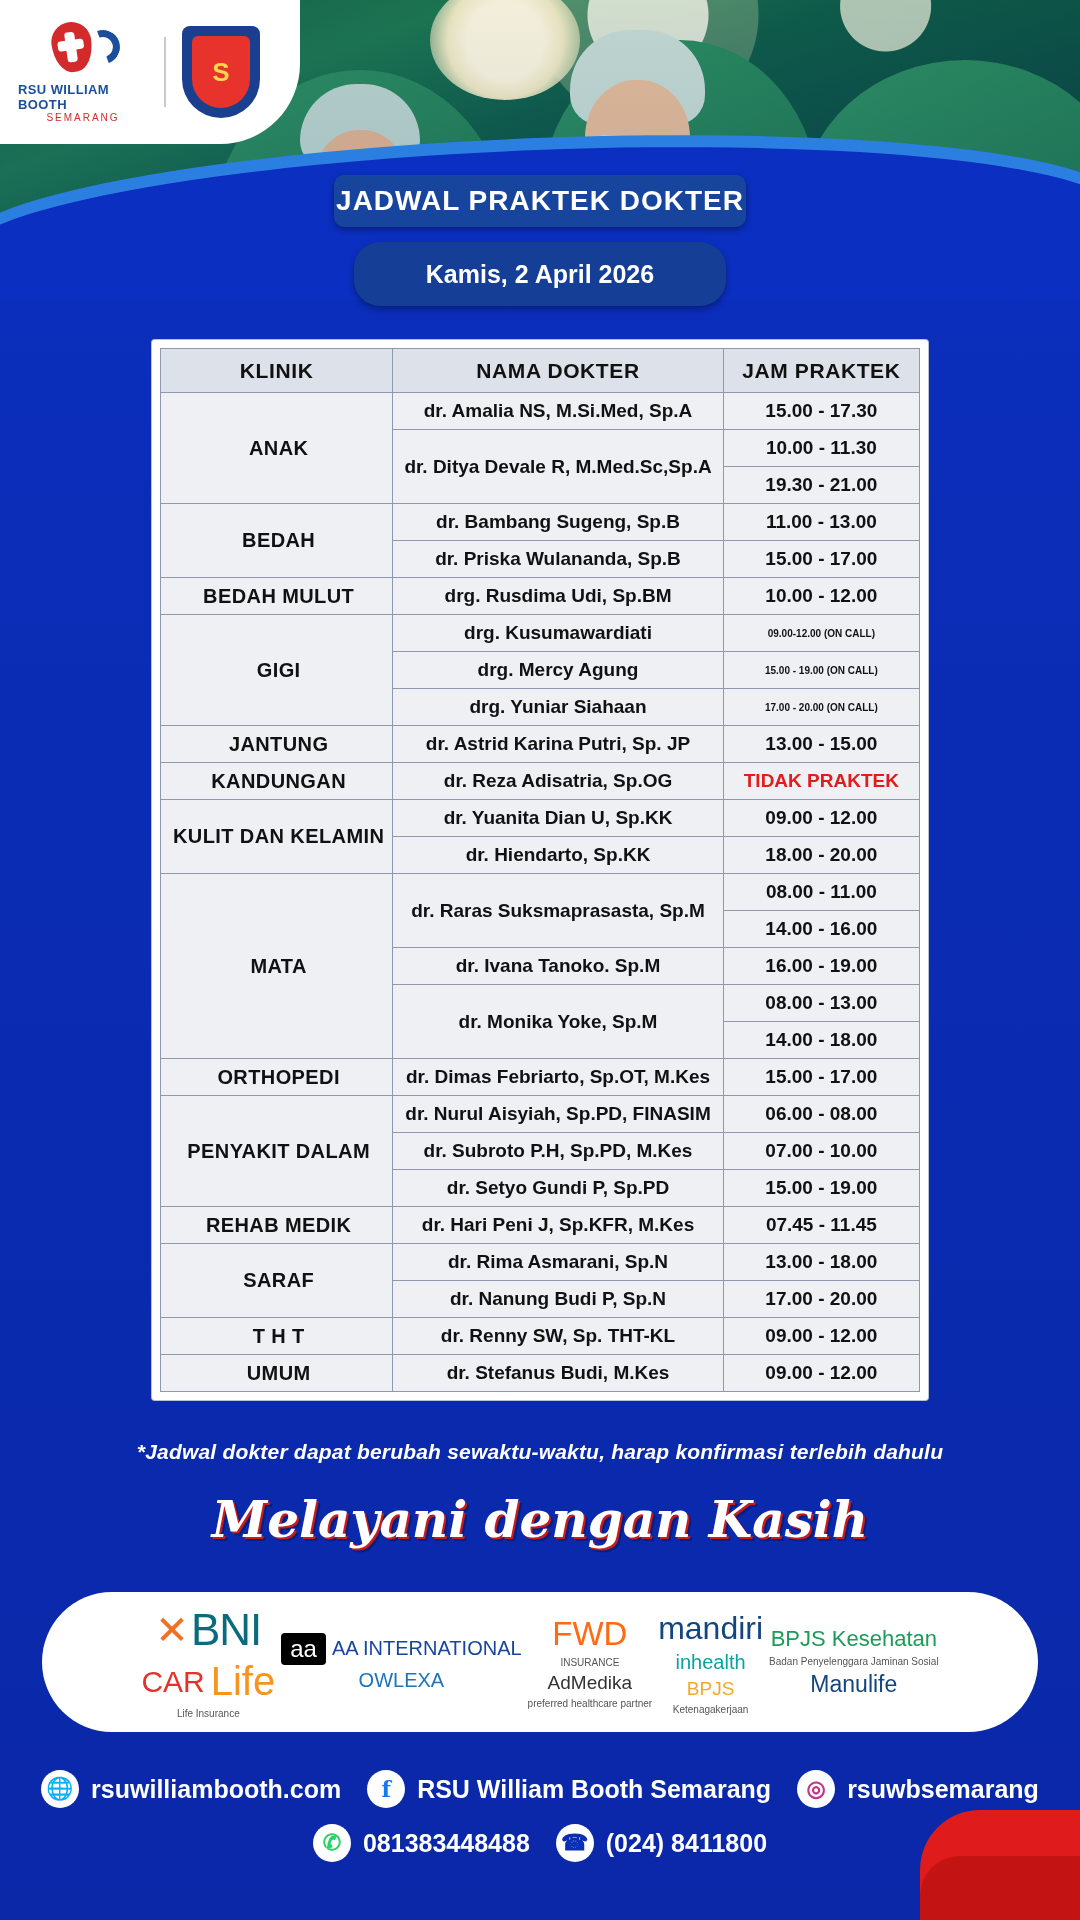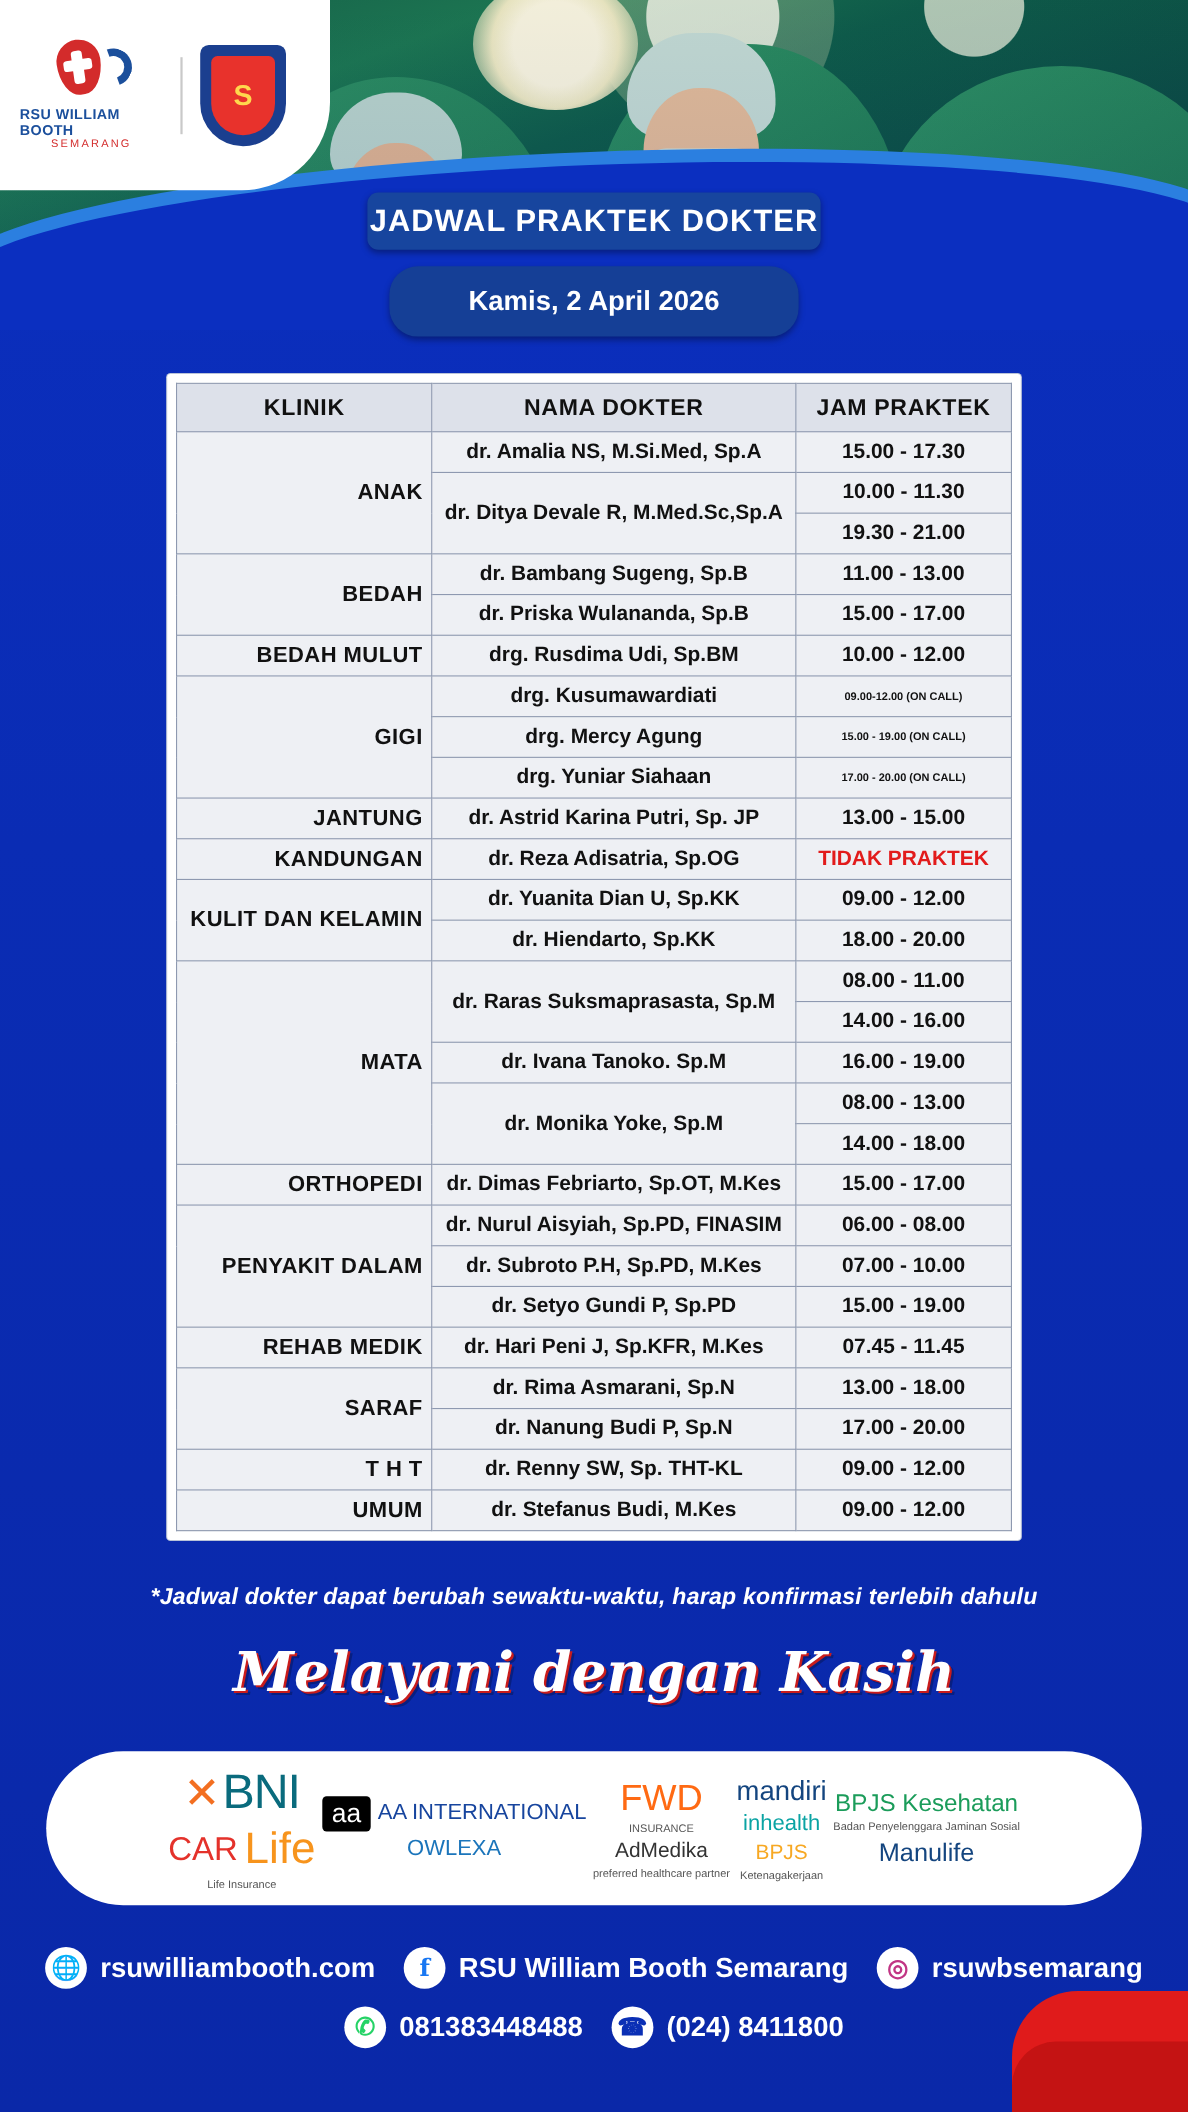--- a/index.html
+++ b/index.html
@@ -57,7 +57,7 @@
 
   
   .logo-block {
-    position: absolute; left: 0; top: 0; width: 300px; height: 173px;
+    position: absolute; left: 0; top: 0; width: 300px; height: 144px;
     background: #ffffff;
     border-radius: 0 0 80px 0;
     display: flex; align-items: center; padding-left: 18px;

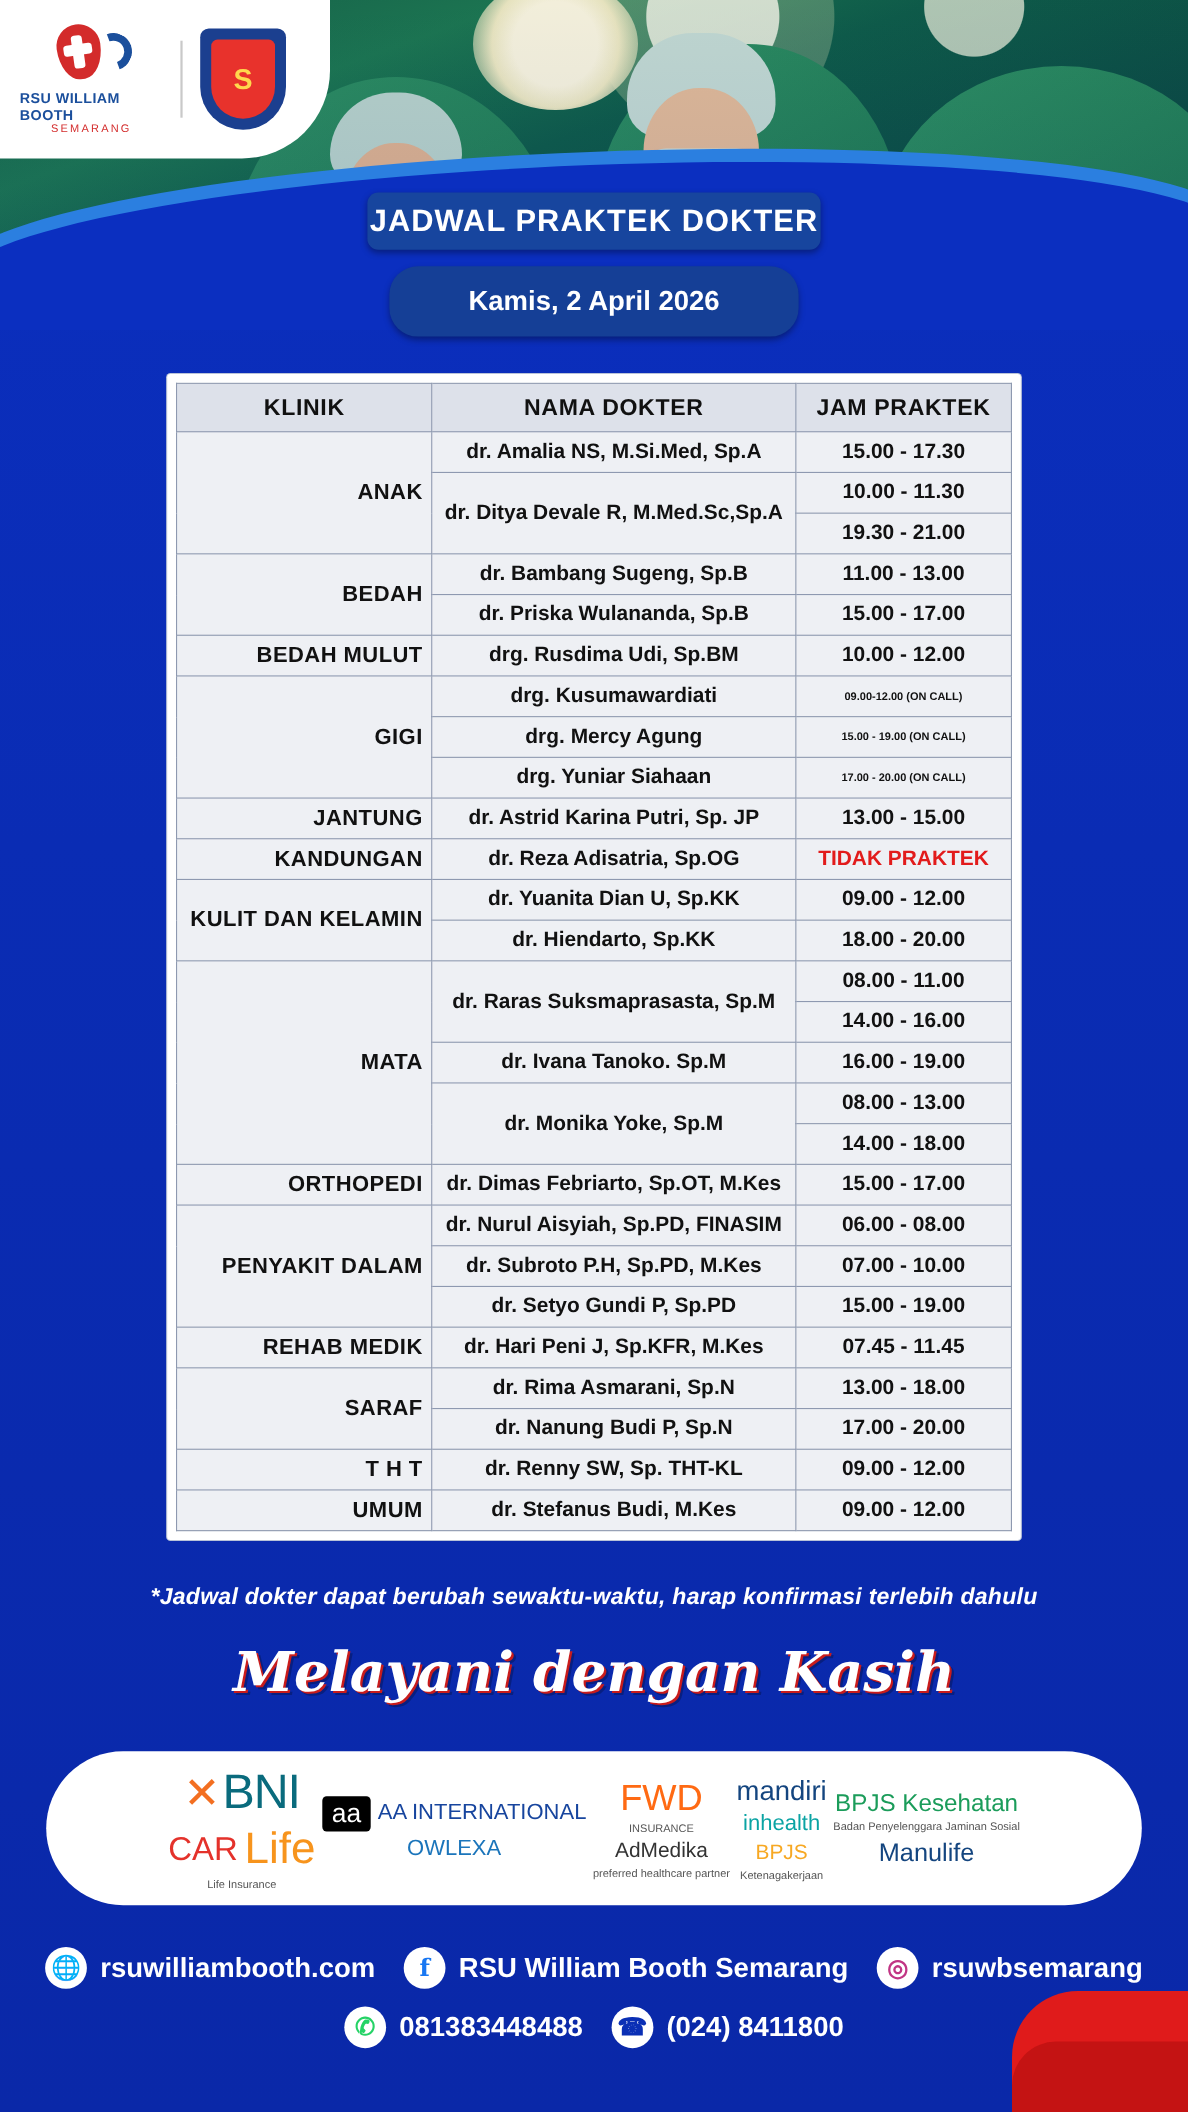--- a/index.html
+++ b/index.html
@@ -119,7 +119,7 @@
   thead th {
     background: #dde1ea; height: 44px; font-size: 21px; letter-spacing: .6px; font-weight: bold; text-align: center;
   }
-  td.clinic { width: 232px; font-weight: bold; font-size: 20px; letter-spacing: .4px; text-align: right; padding-left: 12px; }
+  td.clinic { width: 232px; font-weight: bold; font-size: 20px; letter-spacing: .4px; text-align: center; padding-left: 12px; }
   td.doctor { width: 330px; font-weight: bold; text-align: center; font-size: 19px; }
   td.time   { width: 196px; font-weight: bold; text-align: center; font-size: 19px; }
   td { height: 37px; }

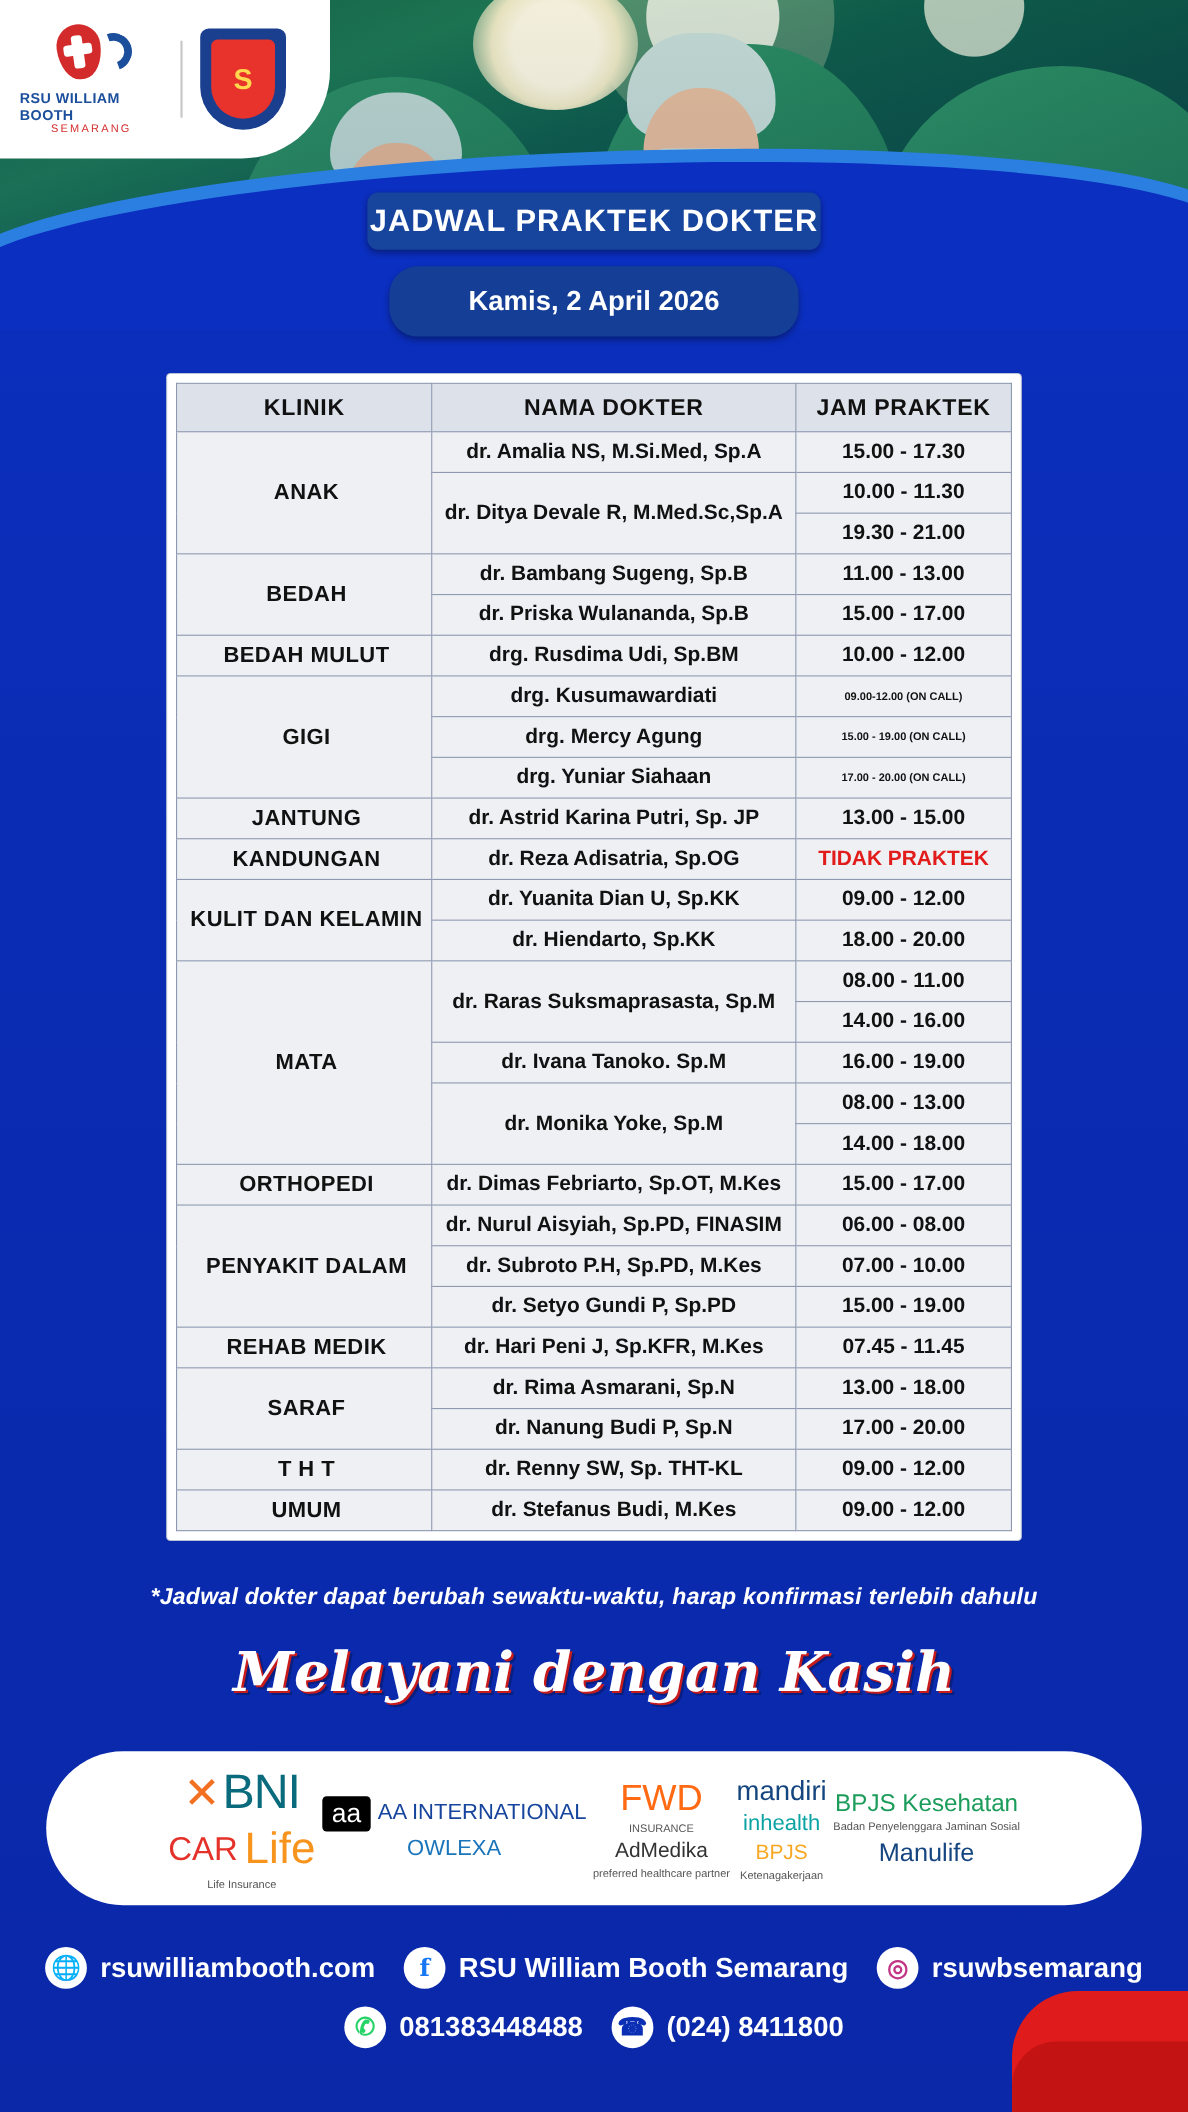--- a/index.html
+++ b/index.html
@@ -155,7 +155,7 @@
   .p-owlexa { color: #1b75bb; font-size: 20px; }
   .p-admedika { color: #333; font-size: 19px; }
   .p-jasa { color: #0b4da2; font-size: 15px; }
-  .p-mandiri { color: #14457f; font-size: 25px; }
+  .p-mandiri { color: #14457f; font-size: 32px; }
   .p-inhealth { color: #0aa3a3; font-size: 20px; }
   .p-bpjsk { color: #1b9c5a; font-size: 22px; }
   .p-bpjstk { color: #f7a823; font-size: 19px; }

